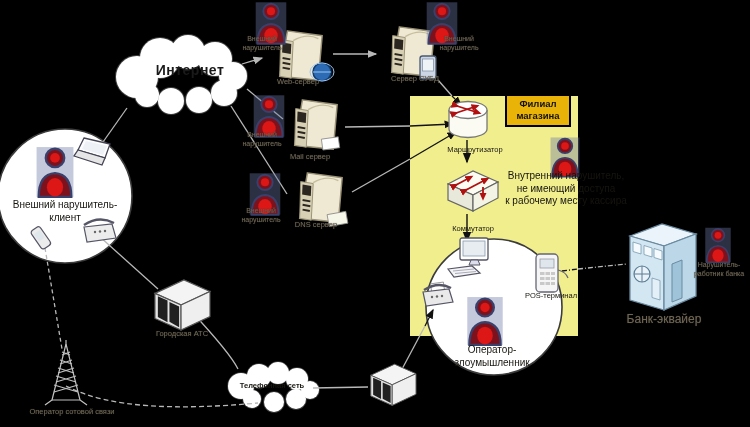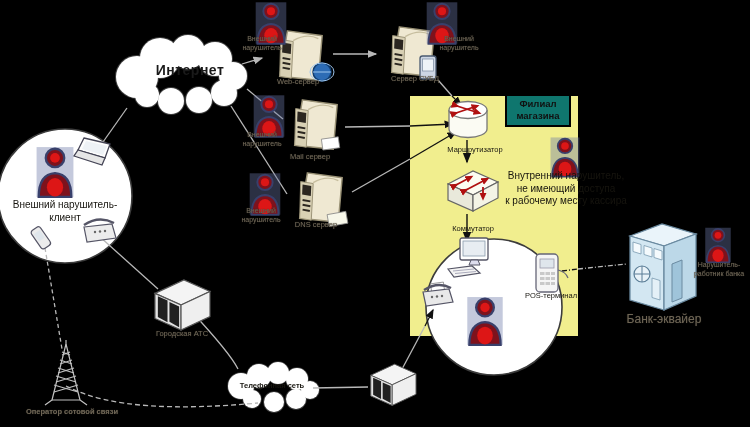--- a/index.html
+++ b/index.html
@@ -11,7 +11,7 @@
   .lb span{display:block;}
   .dim{color:#6e6555;text-shadow:0 0 1px #3a372e;}
   .big{font-size:14px;font-weight:bold;color:#1a1a1a;letter-spacing:.5px;}
-  .branch-box{position:absolute;left:505px;top:94px;width:62px;background:#0f766e;
+  .branch-box{position:absolute;left:505px;top:94px;width:62px;background:#eab308;
       border:2px solid #000;text-align:center;font:600 9.5px/1.3 "Liberation Sans",sans-serif;
       color:#111;padding:2px 0;}
   .s7{font-size:7px;} .s72{font-size:10px;} .s85{font-size:12px;} .s8{font-size:10px;}

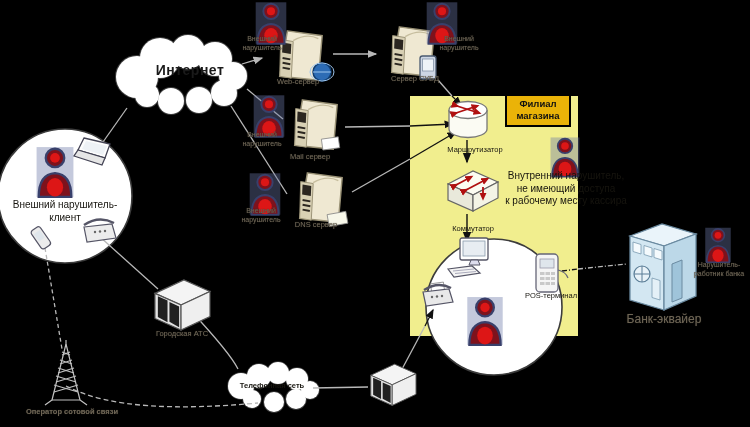--- a/index.html
+++ b/index.html
@@ -318,6 +318,10 @@
 
 <div class="lb" style="left:516px;top:291px;width:70px;">POS-терминал</div>
 
+<div class="lb s8" style="left:446px;top:344px;width:92px;">
+  <span>Оператор-</span>
+  <span>злоумышленник</span>
+</div>
 
 <div class="lb dim s85" style="left:618px;top:312px;width:92px;">Банк-эквайер</div>
 

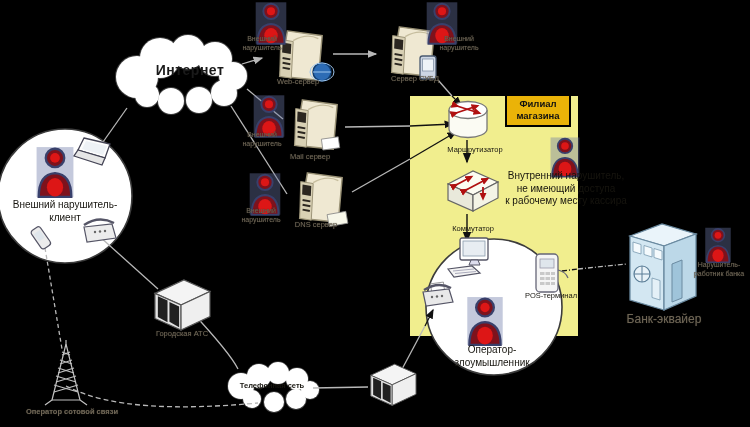--- a/index.html
+++ b/index.html
@@ -333,7 +333,7 @@
 <div class="lb dim" style="left:130px;top:329px;width:104px;">Городская АТС</div>
 <div class="lb" style="left:224px;top:381px;width:96px;font-weight:bold;">Телефонная сеть</div>
 <div class="lb dim" style="left:360px;top:409px;width:72px;margin-top:33px;">Мини АТС</div>
-<div class="lb dim" style="left:0px;top:407px;width:144px;font-weight:bold;">Оператор сотовой связи</div>
+<div class="lb dim" style="left:0px;top:407px;width:144px;">Оператор сотовой связи</div>
 
 </div>
 

